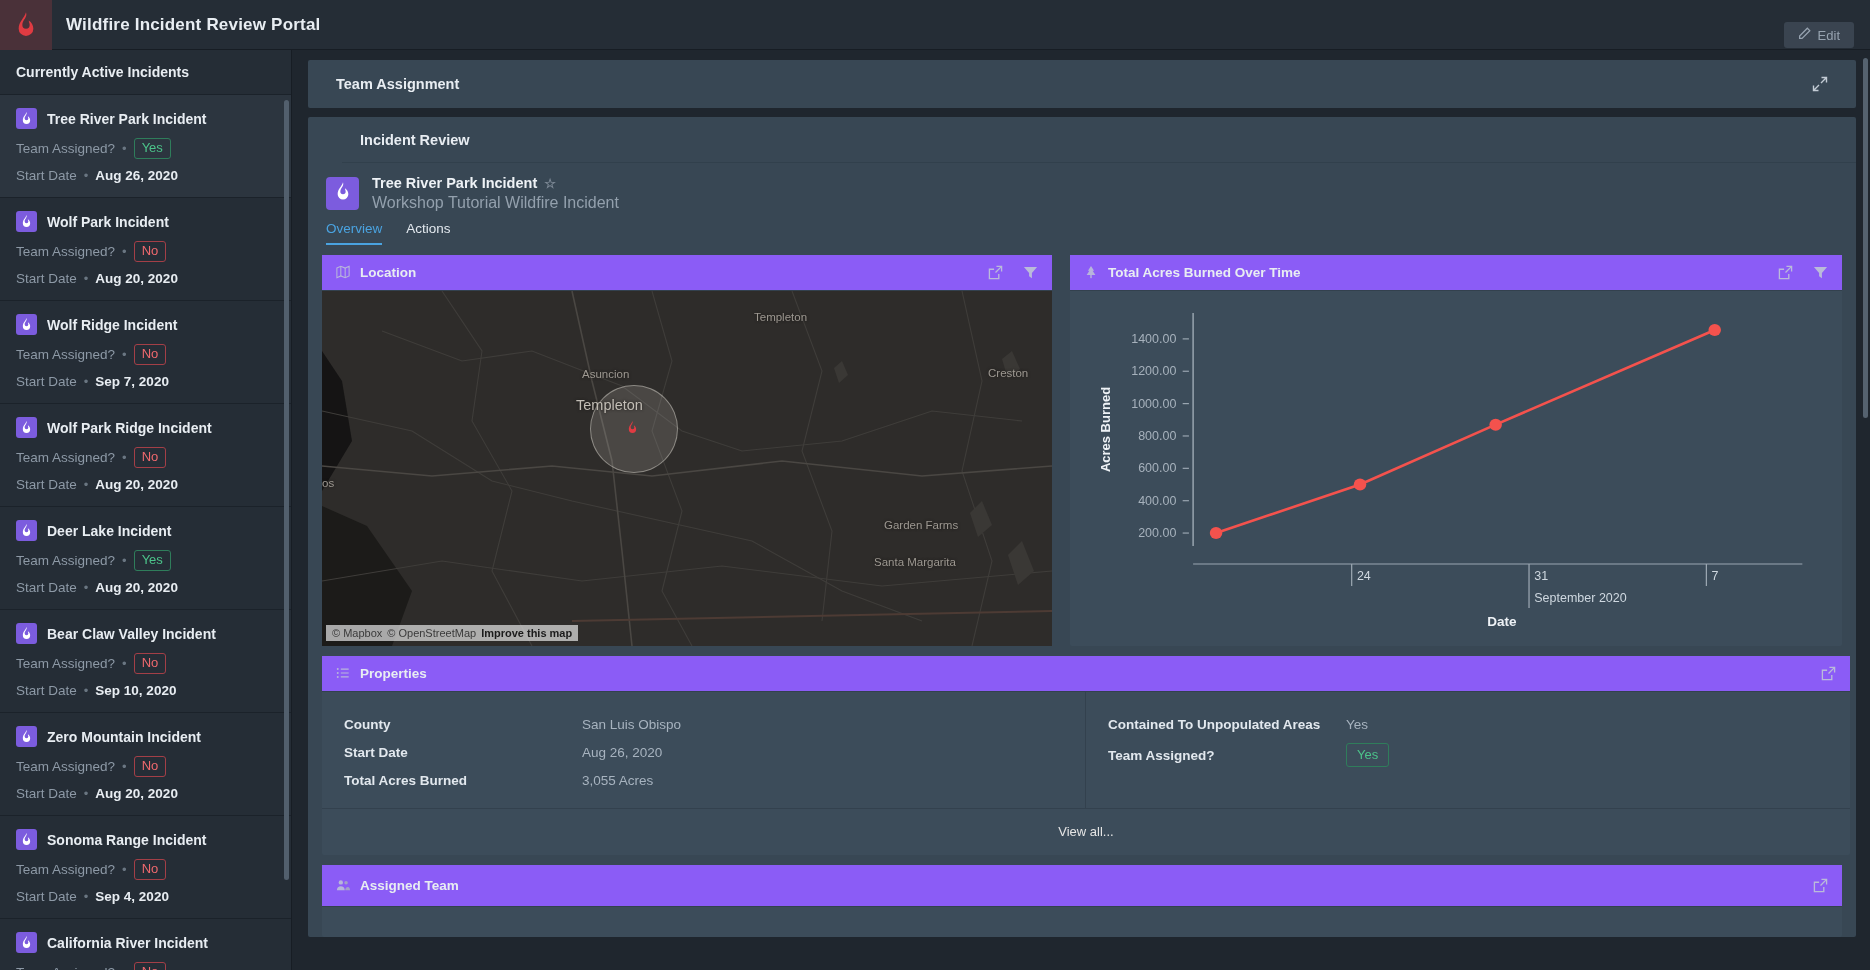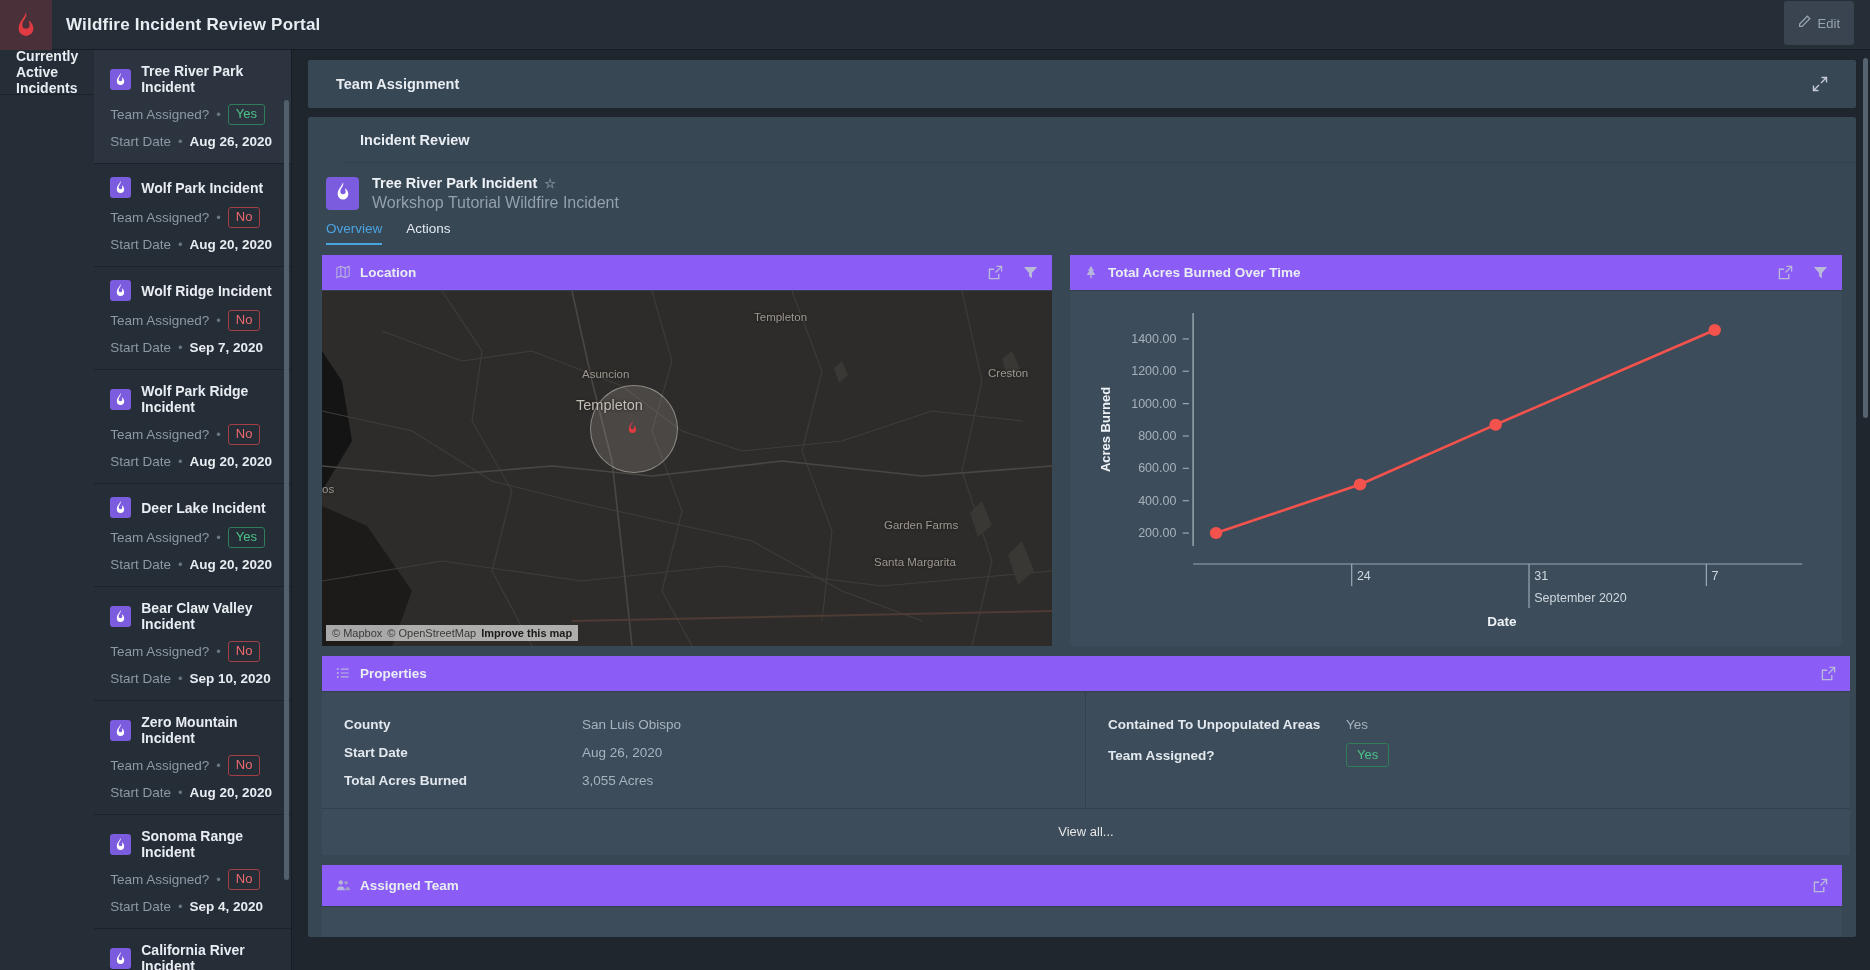--- a/index.html
+++ b/index.html
@@ -31,8 +31,8 @@
     letter-spacing: .2px;
   }
   .edit-btn {
-    position: absolute; right: 16px; top: 1px;
-    height: 44px; padding: 0 14px;
+    position: absolute; right: 16px; top: 22px;
+    height: 26px; padding: 0 14px;
     background: #3a4450; border: none; border-radius: 3px;
     color: #97a3b0; font-size: 13px; font-family: inherit;
     display: flex; align-items: center; gap: 7px;

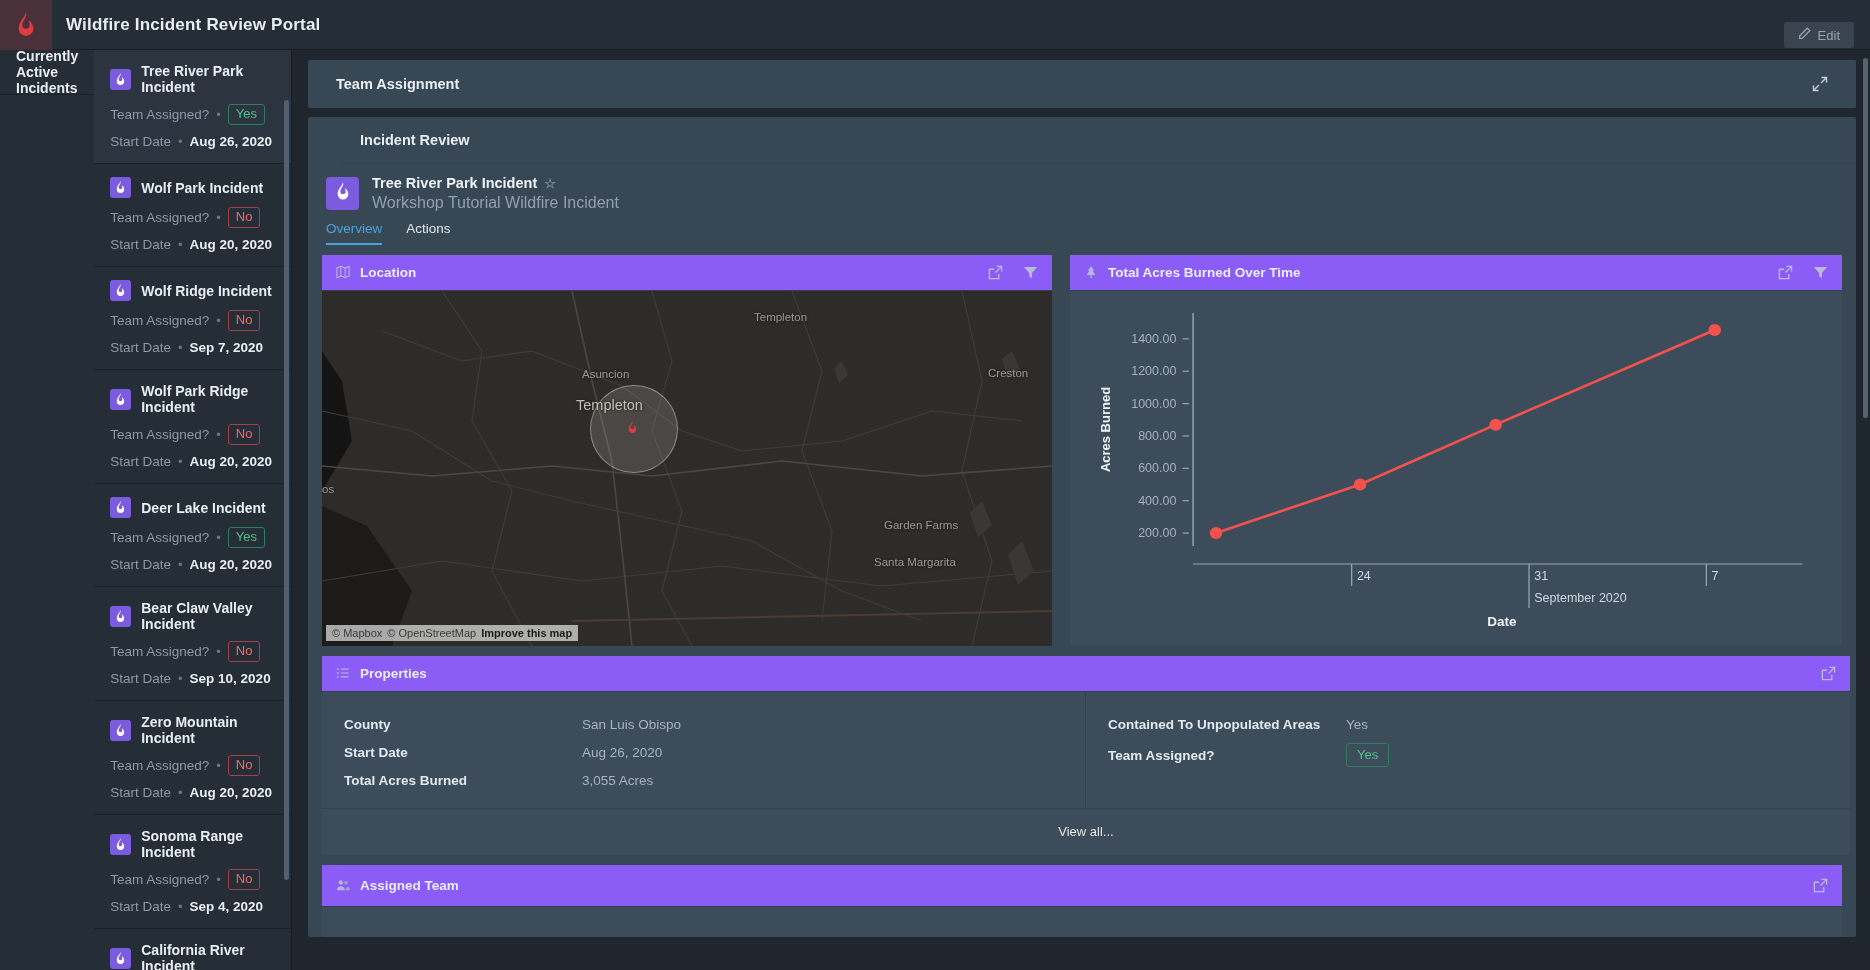--- a/index.html
+++ b/index.html
@@ -48,7 +48,7 @@
     width: 292px; flex: 0 0 292px;
     background: #252d36;
     border-right: 1px solid #171d24;
-    display: flex; 
+    display: flex; flex-direction: column;
     position: relative;
     justify-content: space-between;
   }

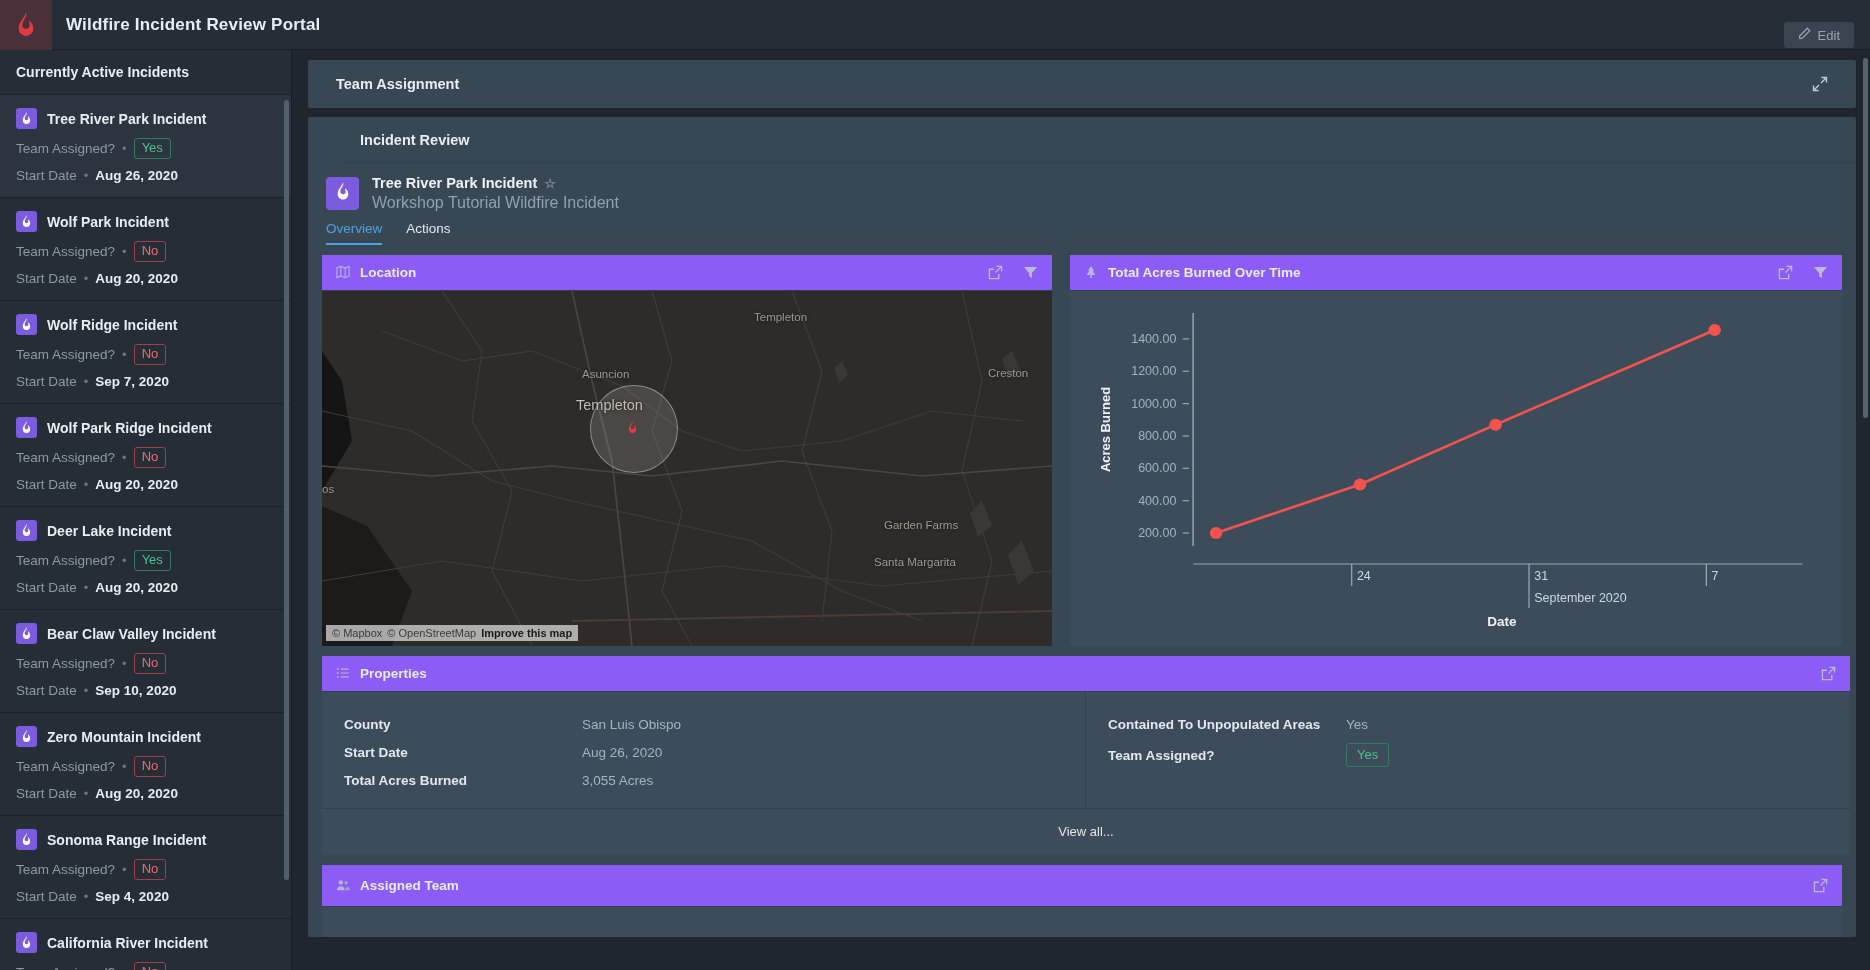--- a/index.html
+++ b/index.html
@@ -515,7 +515,7 @@
                   <div class="map-label big" style="left:254px;top:106px;">Templeton</div>
                   <div class="map-label" style="left:562px;top:228px;">Garden Farms</div>
                   <div class="map-label" style="left:552px;top:265px;">Santa Margarita</div>
-                  <div class="map-label" style="left:0px;top:192px;">os</div>
+                  <div class="map-label" style="left:0px;top:186px;">os</div>
                 </div>
               <div class="attrib">
                 <span>© Mapbox</span>

